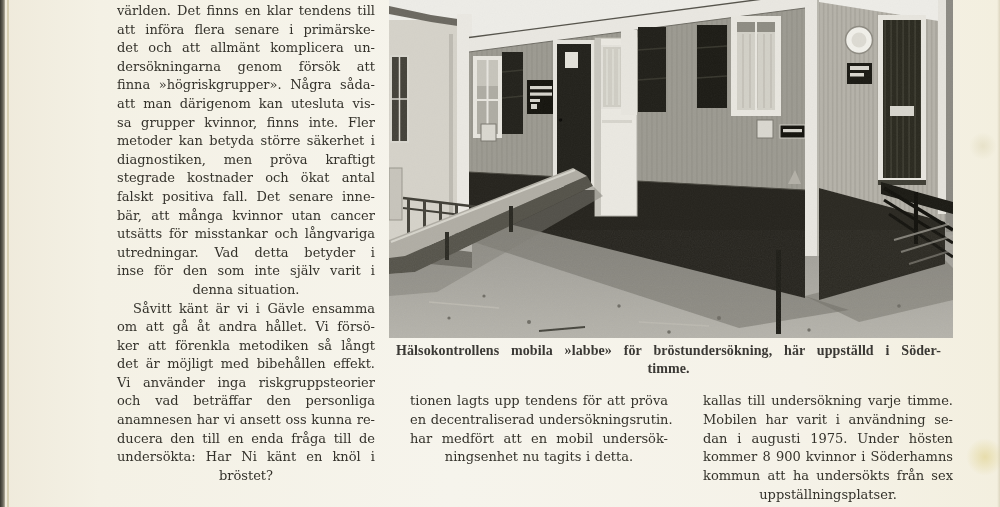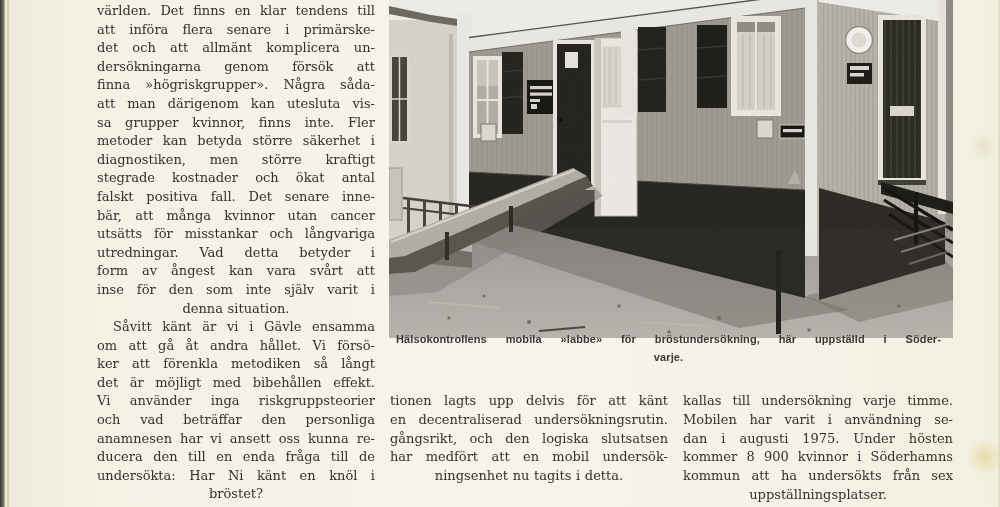--- a/index.html
+++ b/index.html
@@ -19,7 +19,7 @@
 
   .col{position:absolute;font-family:"DejaVu Serif",serif;font-size:13px;color:#34322b;
        word-spacing:.5px;}
-  .col .tline{height:18.6px;line-height:18.6px;}
+  .col .tline{height:18.6px;line-height:18.6px;margin-left:20px;}
   .col-mid .tline,.col-right .tline{height:18.8px;line-height:18.8px;}
   .col-left{left:97px;top:2px;width:278px;}
   .col-mid{left:390px;top:392px;width:278px;}

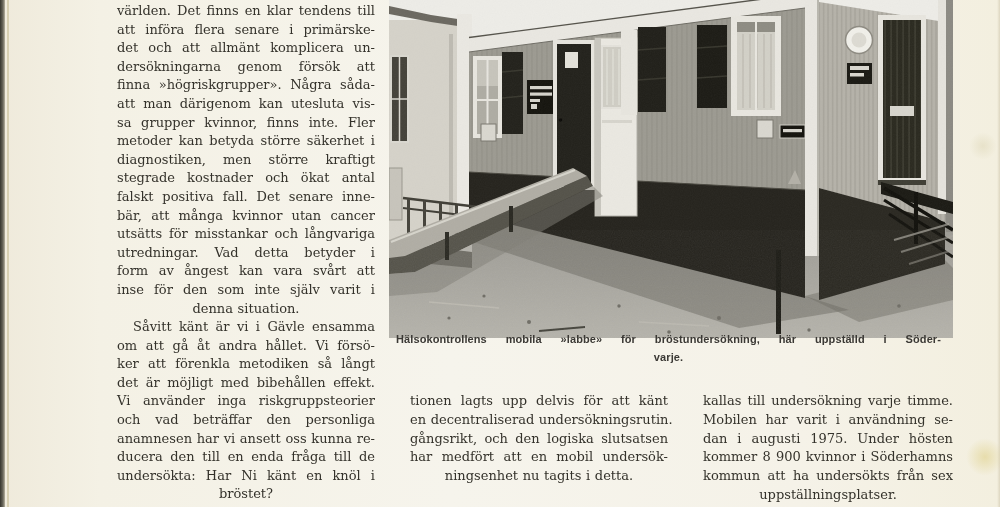--- a/index.html
+++ b/index.html
@@ -265,7 +265,7 @@
       <div class="tline just">att man därigenom kan utesluta vis-</div>
       <div class="tline just">sa grupper kvinnor, finns inte. Fler</div>
       <div class="tline just">metoder kan betyda större säkerhet i</div>
-      <div class="tline just">diagnostiken, men större kraftigt</div>
+      <div class="tline just">diagnostiken, men pröva kraftigt</div>
       <div class="tline just">stegrade kostnader och ökat antal</div>
       <div class="tline just">falskt positiva fall. Det senare inne-</div>
       <div class="tline just">bär, att många kvinnor utan cancer</div>

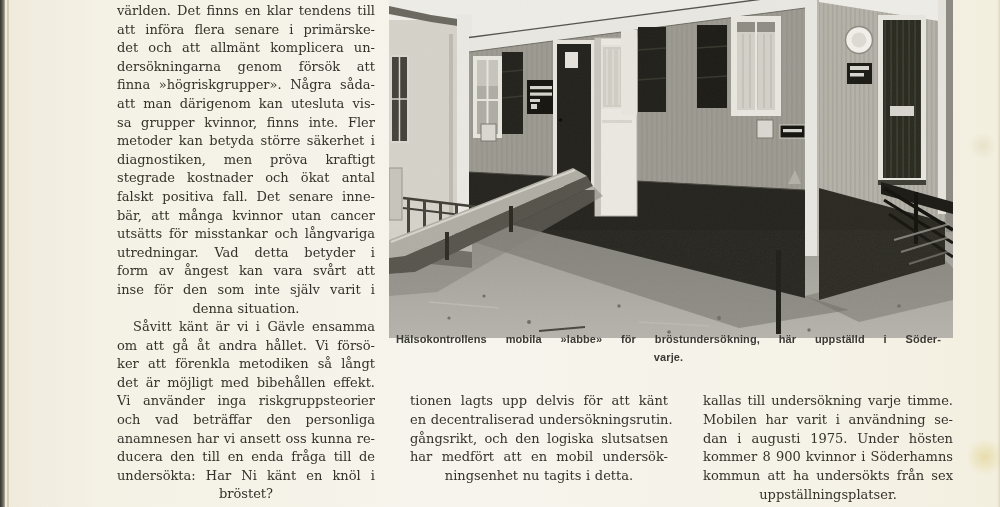--- a/index.html
+++ b/index.html
@@ -271,7 +271,6 @@
       <div class="tline just">bär, att många kvinnor utan cancer</div>
       <div class="tline just">utsätts för misstankar och långvariga</div>
       <div class="tline just">utredningar. Vad detta betyder i</div>
-      <div class="tline just">form av ångest kan vara svårt att</div>
       <div class="tline just">inse för den som inte själv varit i</div>
       <div class="tline end">denna situation.</div>
       <div class="tline just ind">Såvitt känt är vi i Gävle ensamma</div>

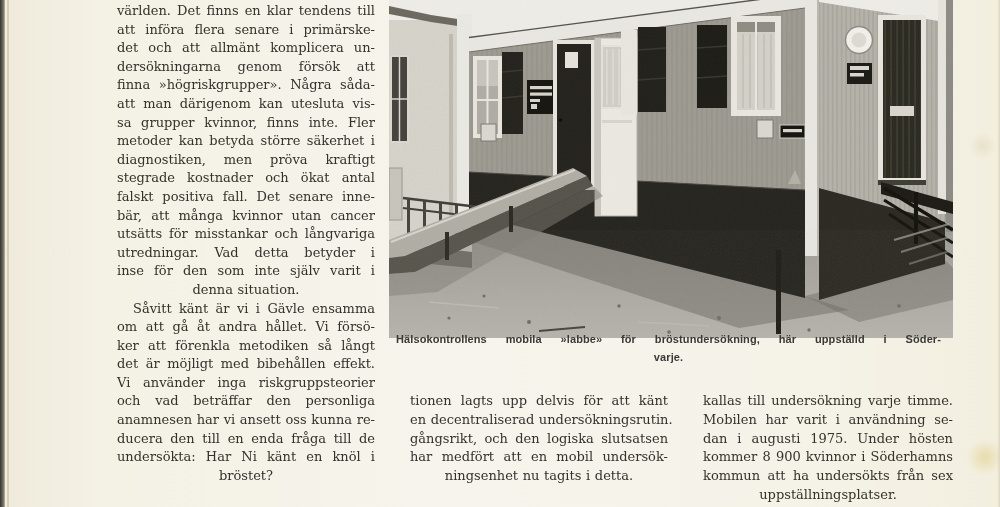--- a/index.html
+++ b/index.html
@@ -30,8 +30,8 @@
   .tline.end{text-align:center;}
   .tline.ind{text-indent:16px;}
 
-  .caption{position:absolute;left:396px;top:330px;width:545px;
-           font-family:Liberation Sans, sans-serif;font-weight:bold;font-size:11px;
+  .caption{position:absolute;left:396px;top:342px;width:545px;
+           font-family:Liberation Serif, serif;font-weight:bold;font-size:14px;
            color:#3b3935;letter-spacing:.1px;}
   .caption .tline{height:18.4px;line-height:18.4px;}
 

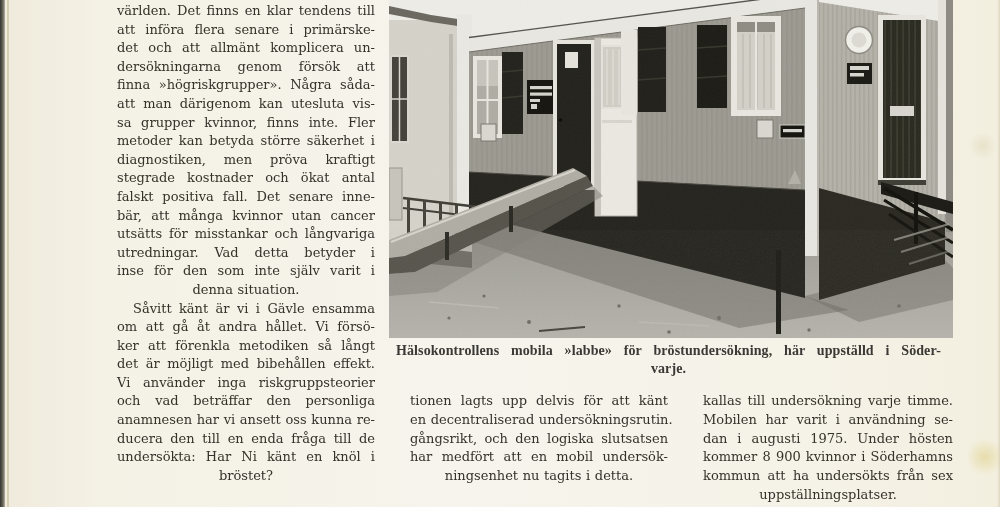--- a/index.html
+++ b/index.html
@@ -253,7 +253,7 @@
 
   <div class="caption">
       <div class="tline just">Hälsokontrollens mobila »labbe» för bröstundersökning, här uppställd i Söder-</div>
-      <div class="tline end">varje.</div>
+      <div class="tline end">timme.</div>
     </div>
 
   <div class="col col-left">

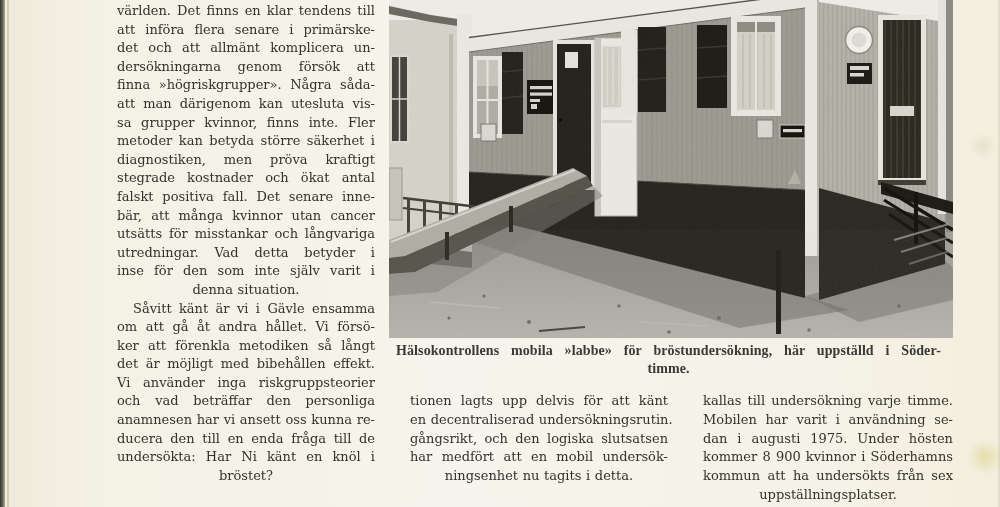--- a/index.html
+++ b/index.html
@@ -285,7 +285,7 @@
       <div class="tline end">bröstet?</div>
     </div>
   <div class="col col-mid">
-      <div class="tline just">tionen lagts upp delvis för att känt</div>
+      <div class="tline just">tionen lagts upp tendens för att pröva</div>
       <div class="tline just">en decentraliserad undersökningsrutin.</div>
       <div class="tline just">gångsrikt, och den logiska slutsatsen</div>
       <div class="tline just">har medfört att en mobil undersök-</div>

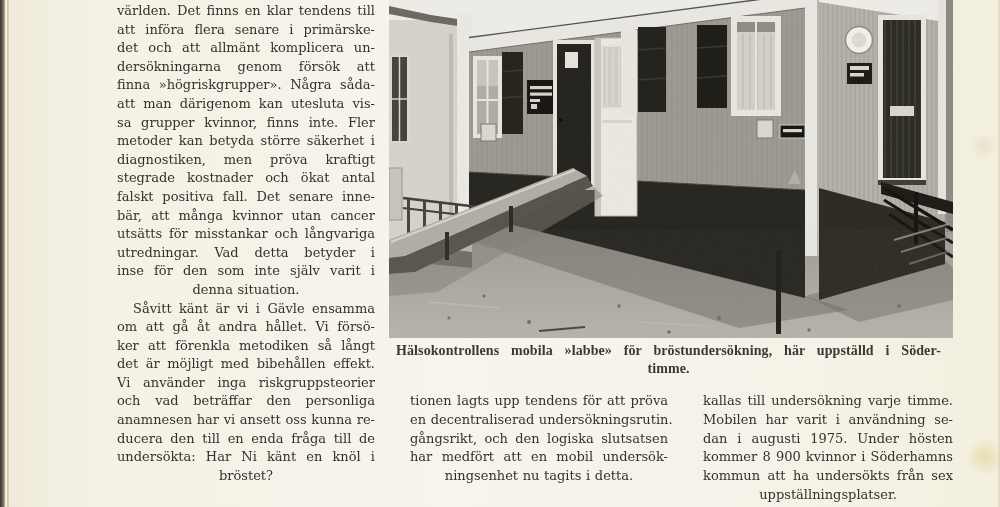--- a/index.html
+++ b/index.html
@@ -287,7 +287,6 @@
   <div class="col col-mid">
       <div class="tline just">tionen lagts upp tendens för att pröva</div>
       <div class="tline just">en decentraliserad undersökningsrutin.</div>
-      <div class="tline just">gångsrikt, och den logiska slutsatsen</div>
       <div class="tline just">har medfört att en mobil undersök-</div>
       <div class="tline end">ningsenhet nu tagits i detta.</div>
     </div>

